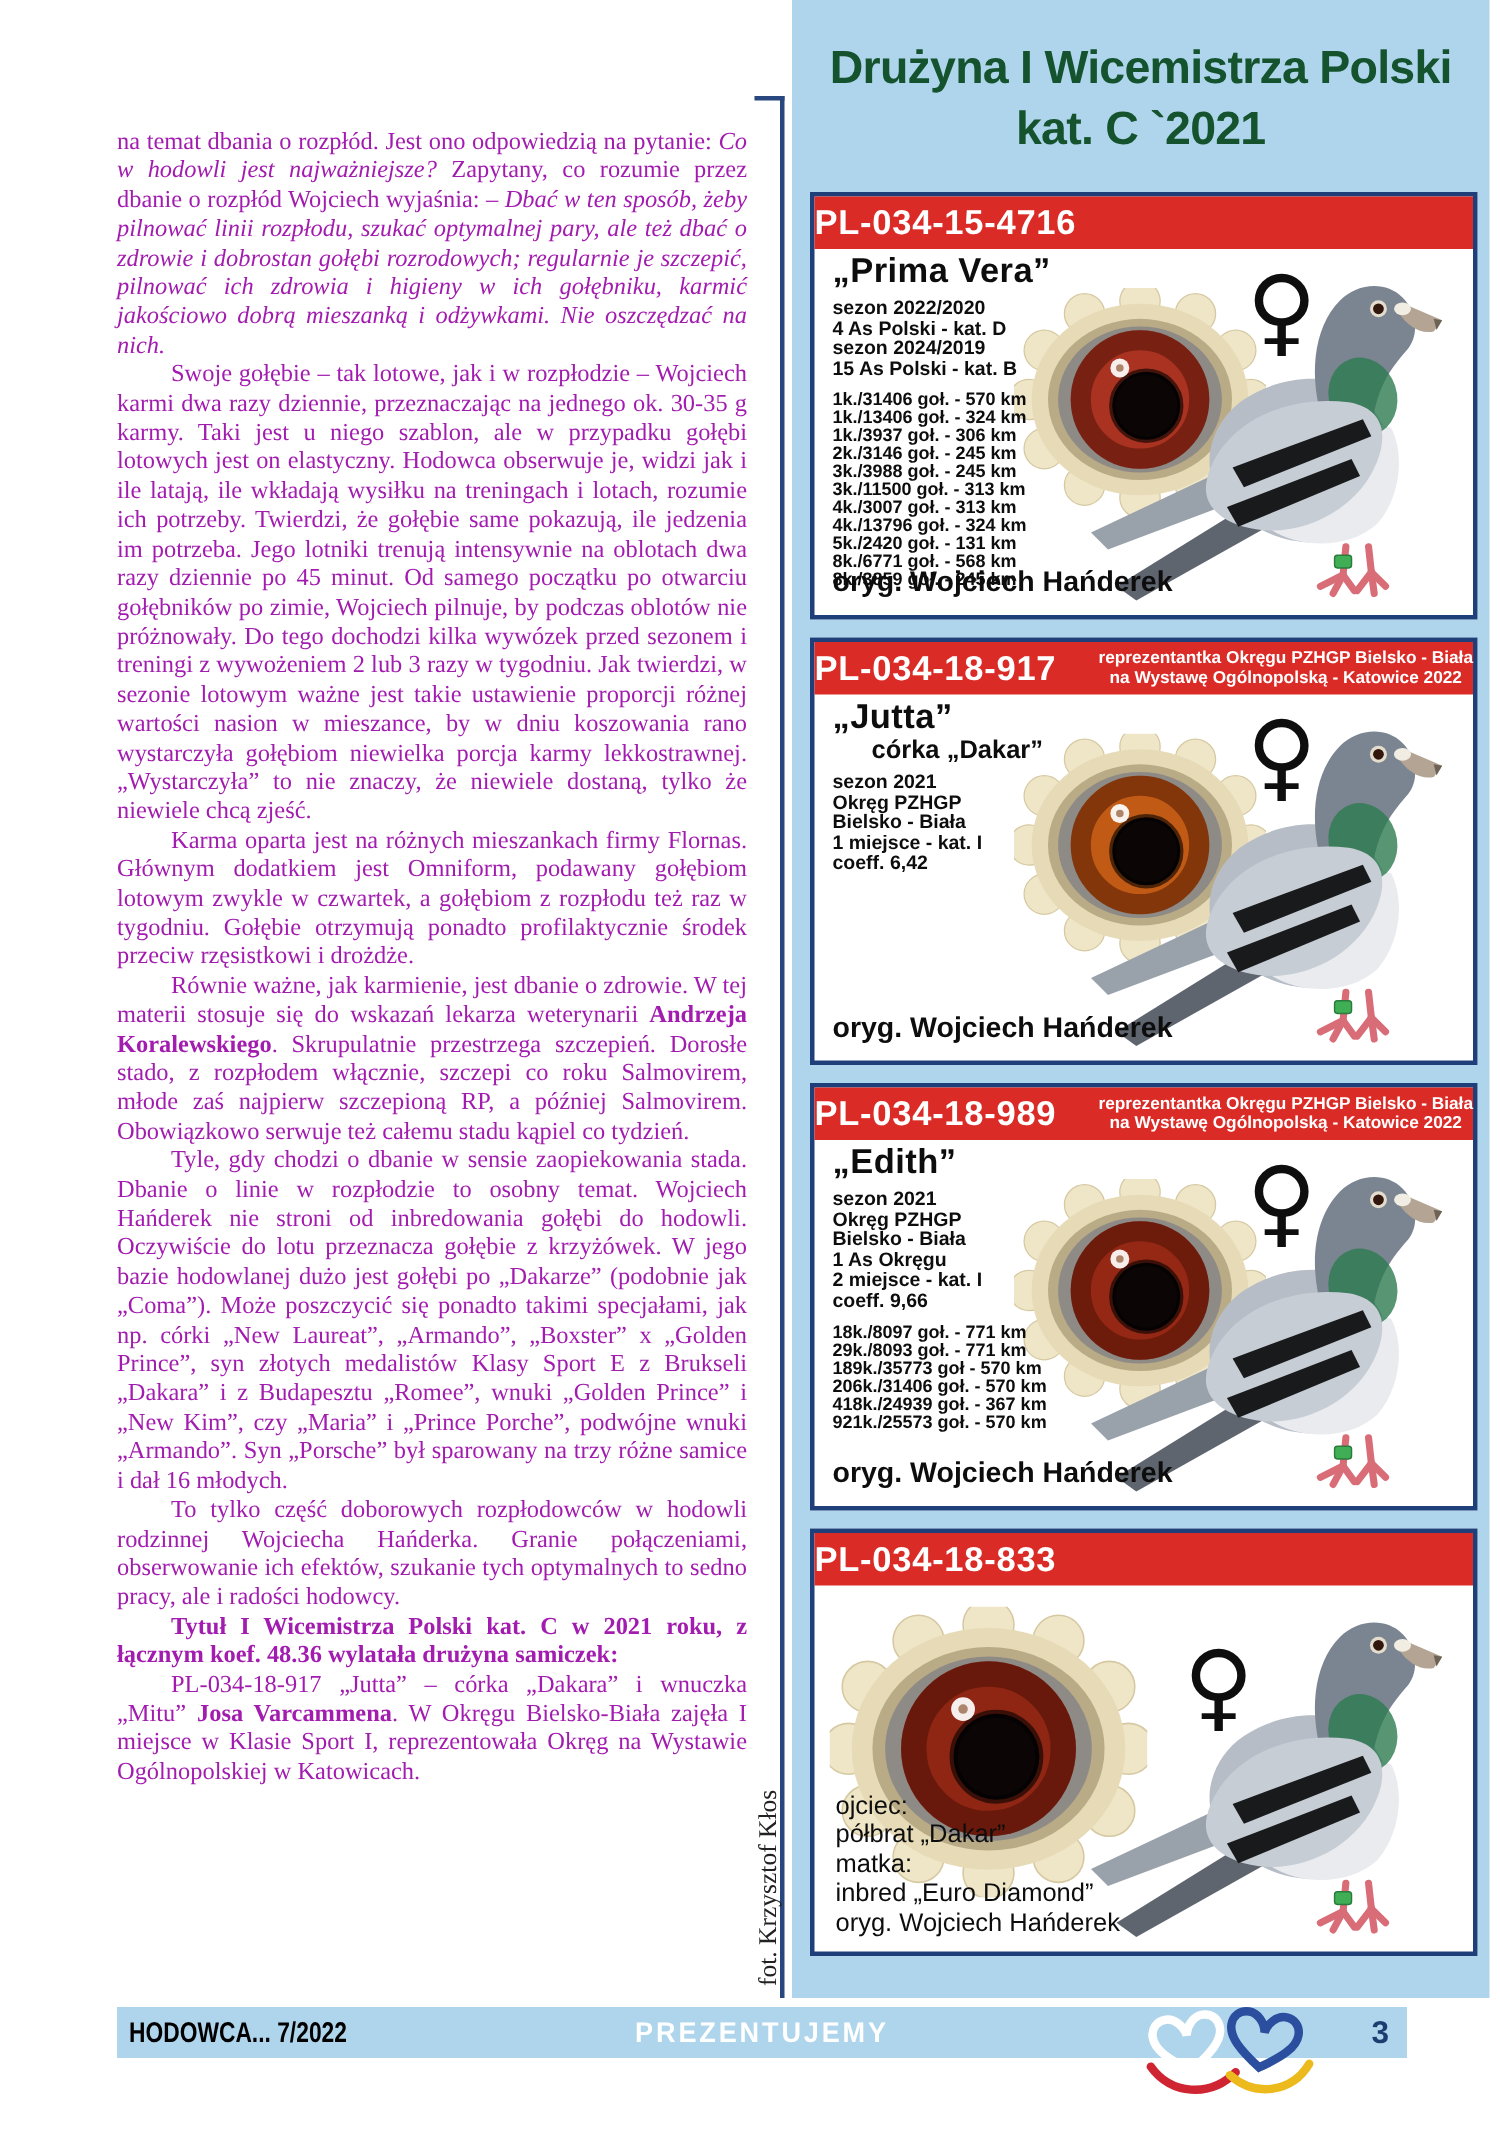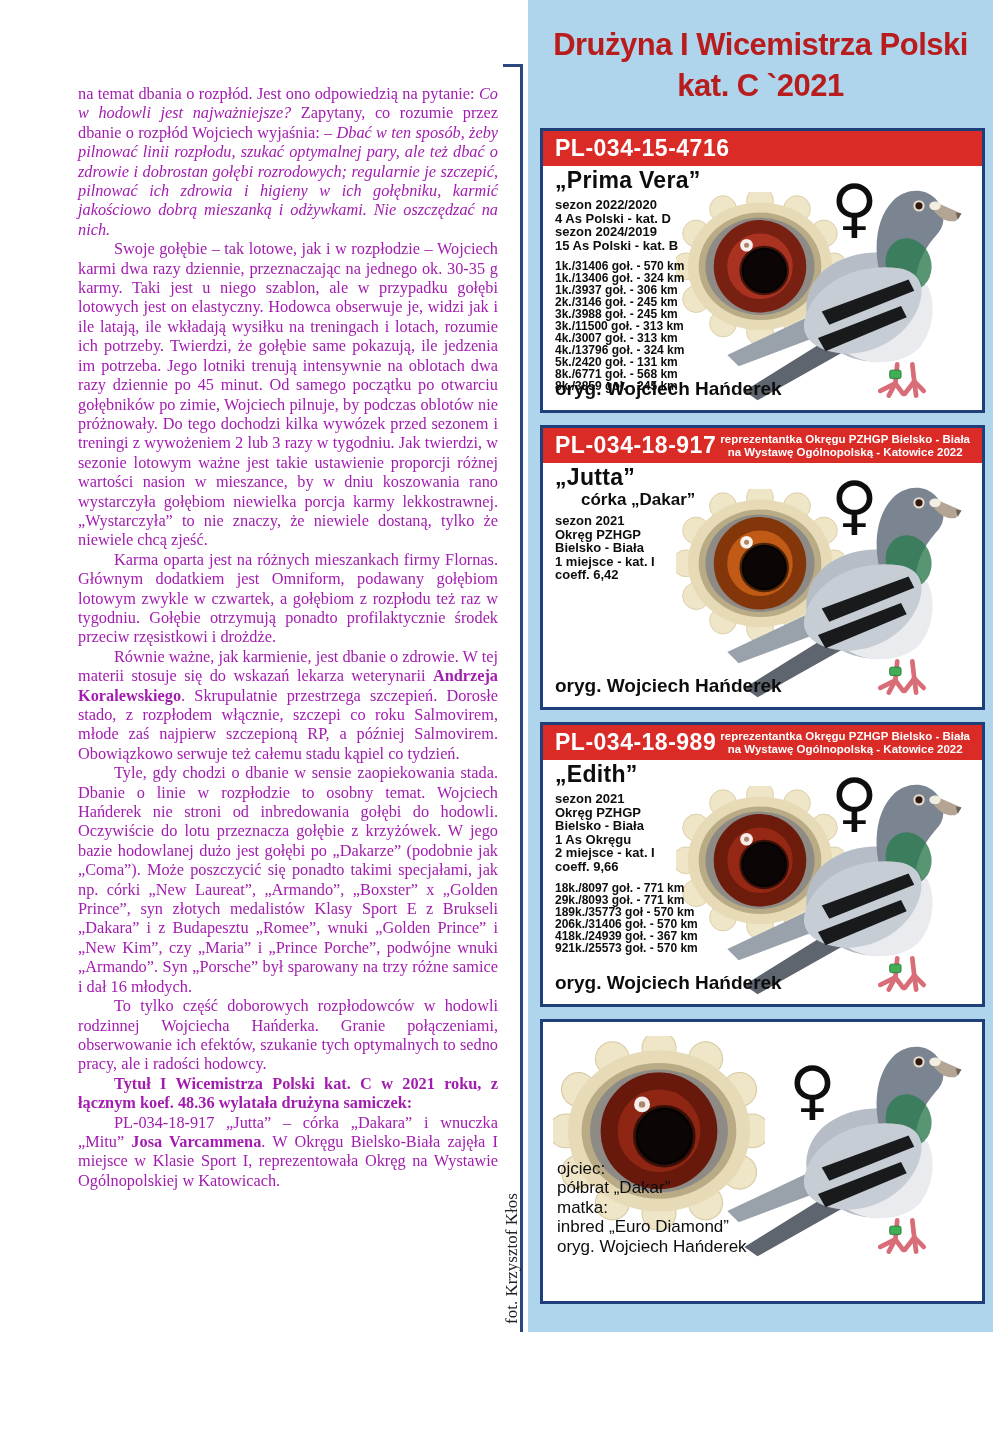--- a/index.html
+++ b/index.html
@@ -21,7 +21,7 @@
   .panel-edge{position:absolute;left:520px;top:64px;width:3px;height:1268px;background:#27477e;}
   .panel-tick{position:absolute;left:503px;top:64px;width:20px;height:3px;background:#27477e;}
   .panel-title{position:absolute;left:0;top:24px;width:100%;text-align:center;
-               color:#b91c1c;font-weight:bold;font-size:31px;line-height:41px;letter-spacing:-0.5px;}
+               color:#14532d;font-weight:bold;font-size:31px;line-height:41px;letter-spacing:-0.5px;}
 
   .photo-credit{position:absolute;left:-26px;bottom:8px;height:210px;
                 writing-mode:vertical-rl;transform:rotate(180deg);

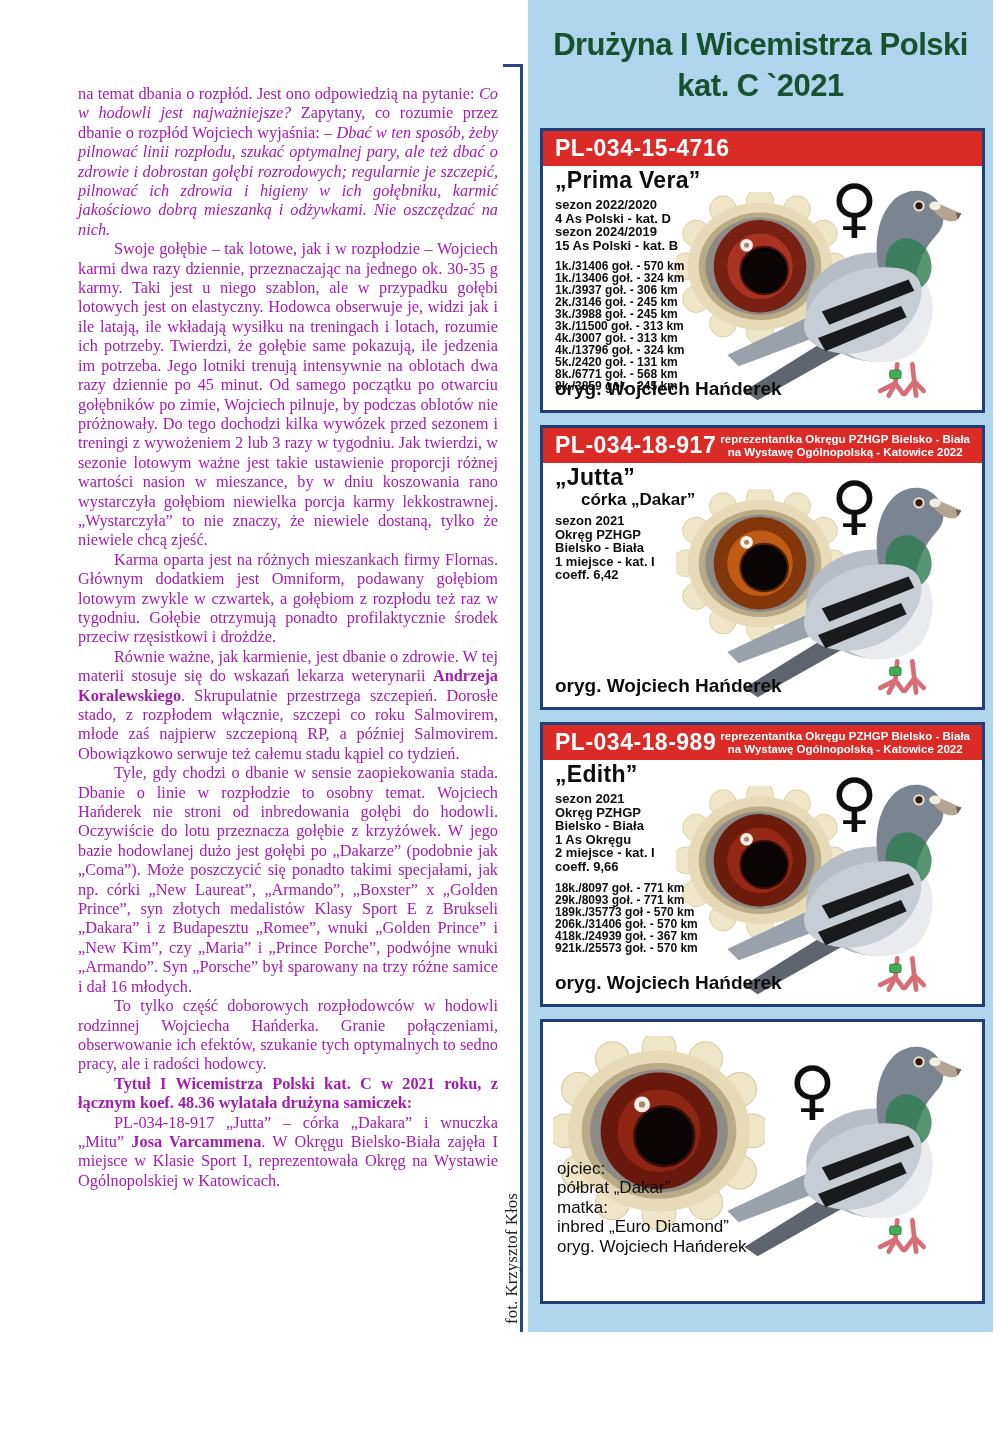--- a/index.html
+++ b/index.html
@@ -31,7 +31,7 @@
   .card{position:absolute;left:12px;width:445px;height:285px;background:#fff;
         border:3px solid #1e3f7a;box-sizing:border-box;}
   .card-header{height:35px;background:#da2b27;display:flex;align-items:center;
-               padding:0 12px;box-sizing:border-box;}
+               padding:0 0;box-sizing:border-box;}
   .band{color:#fff;font-weight:bold;font-size:23px;letter-spacing:0.5px;white-space:nowrap;}
   .note{margin-left:auto;color:#fff;font-weight:bold;font-size:11.5px;line-height:12.5px;
         text-align:center;}

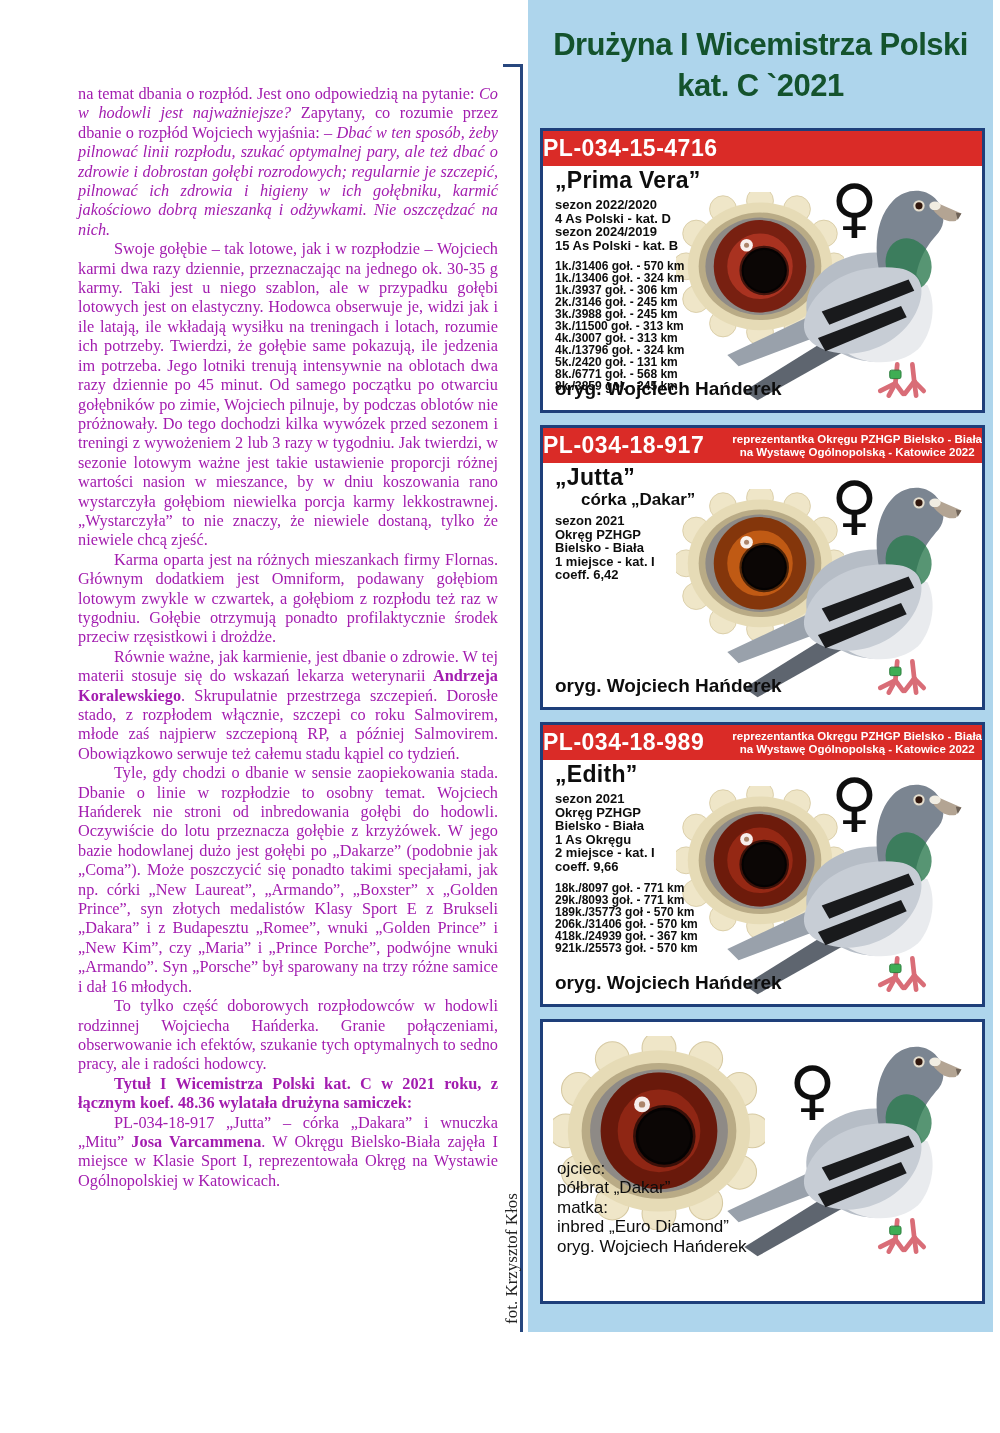--- a/index.html
+++ b/index.html
@@ -262,6 +262,10 @@
     </div>
   </div>
         <div class="card pedigree-card" style="top: 1019px;">
+    <div class="card-header">
+      <span class="band">PL-034-18-833</span>
+
+    </div>
     <div class="card-body">
       <svg class="eye" style="color: rgb(143, 38, 20);">
               <use href="#eye-sym"></use>

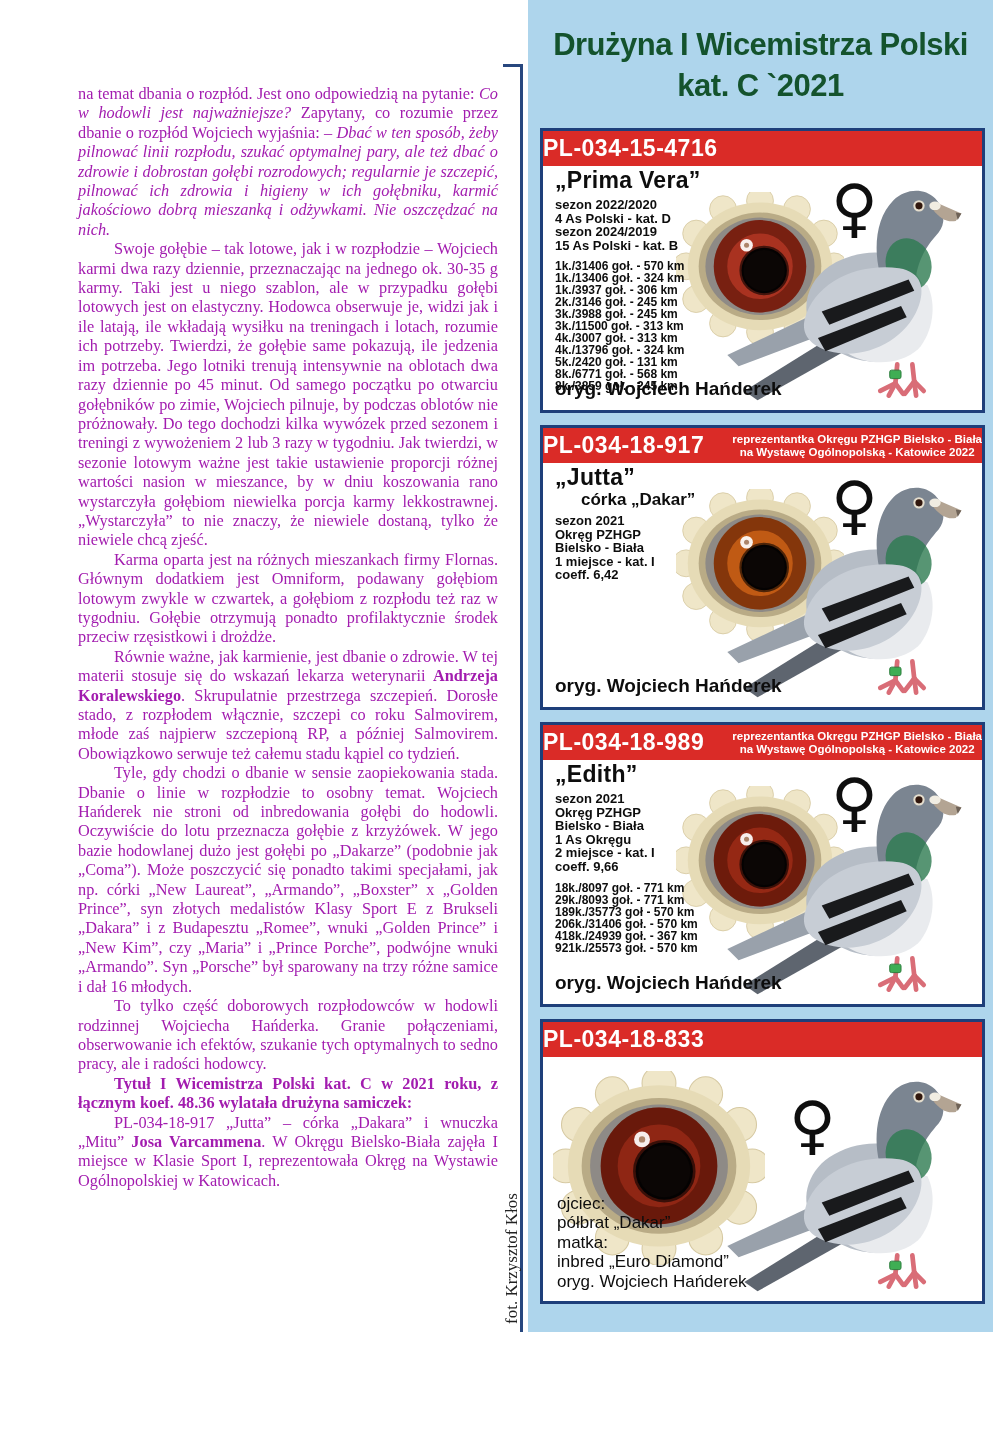--- a/index.html
+++ b/index.html
@@ -294,6 +294,21 @@
     <div class="photo-credit">fot. Krzysztof Kłos</div>
   </div>
 
+  <div class="footer">
+    <span class="mag">HODOWCA... 7/2022</span>
+    <span class="section">PREZENTUJEMY</span>
+    <svg class="hearts" viewBox="0 0 140 84">
+      <path d="M14,46 C28,66 56,68 74,50" stroke="#cf2533" stroke-width="6" fill="none" stroke-linecap="round"></path>
+      <path d="M70,52 C88,68 114,64 126,44" stroke="#ecba1c" stroke-width="6" fill="none" stroke-linecap="round"></path>
+      <g transform="translate(38,14) rotate(-8)">
+        <path d="M0,10 C-1,3 -7,-3 -13,-3 C-20,-3 -24,2 -24,8 C-24,17 -15,25 0,35 C15,25 24,17 24,8 C24,2 20,-3 13,-3 C7,-3 1,3 0,10 Z" fill="none" stroke="#ffffff" stroke-width="6"></path>
+      </g>
+      <g transform="translate(96,12) rotate(9)">
+        <path d="M0,10 C-1,3 -7,-3 -13,-3 C-20,-3 -24,2 -24,8 C-24,17 -15,25 0,35 C15,25 24,17 24,8 C24,2 20,-3 13,-3 C7,-3 1,3 0,10 Z" fill="none" stroke="#2b4f9e" stroke-width="6"></path>
+      </g>
+    </svg>
+    <span class="page-num">3</span>
+  </div>
 
 </div>
 

